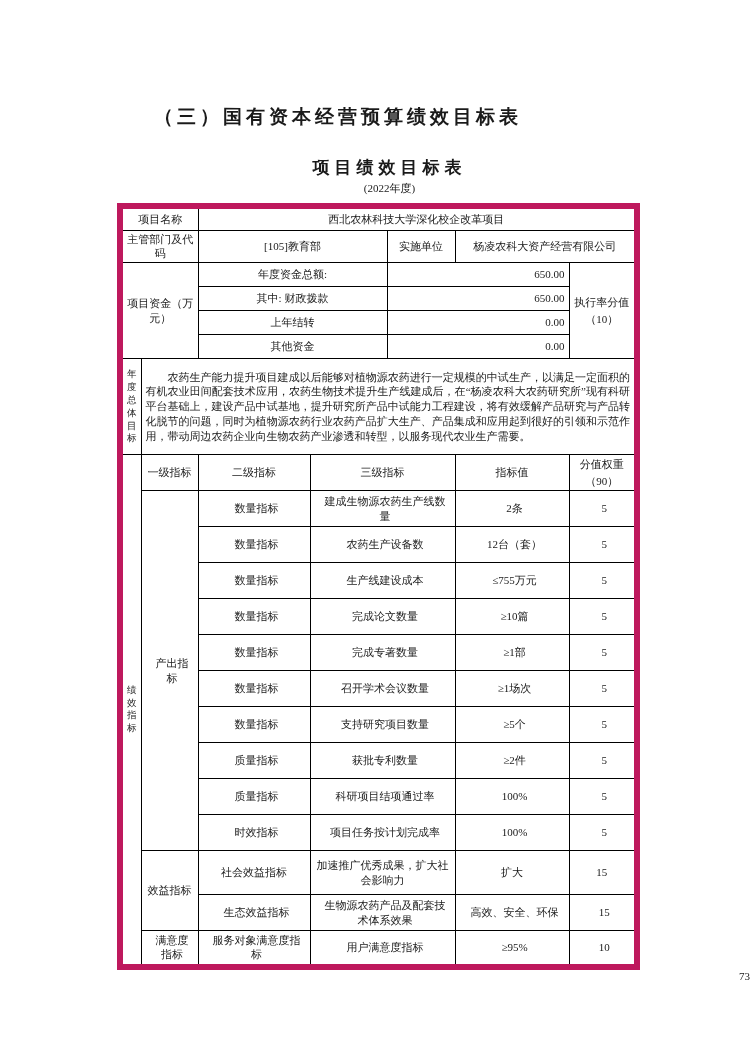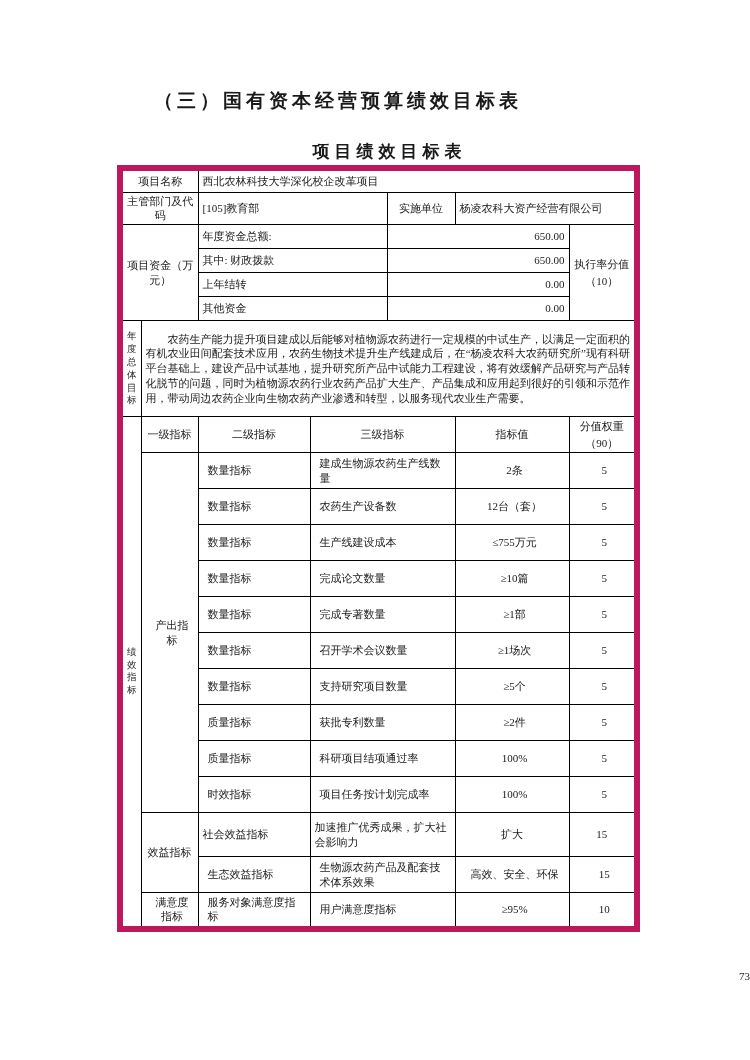--- a/index.html
+++ b/index.html
@@ -14,7 +14,7 @@
   }
   .content {
     position: absolute;
-    left: 117px; top: 88px;
+    left: 117px; top: 104px;
     width: 545px;
   }
   .section-title {

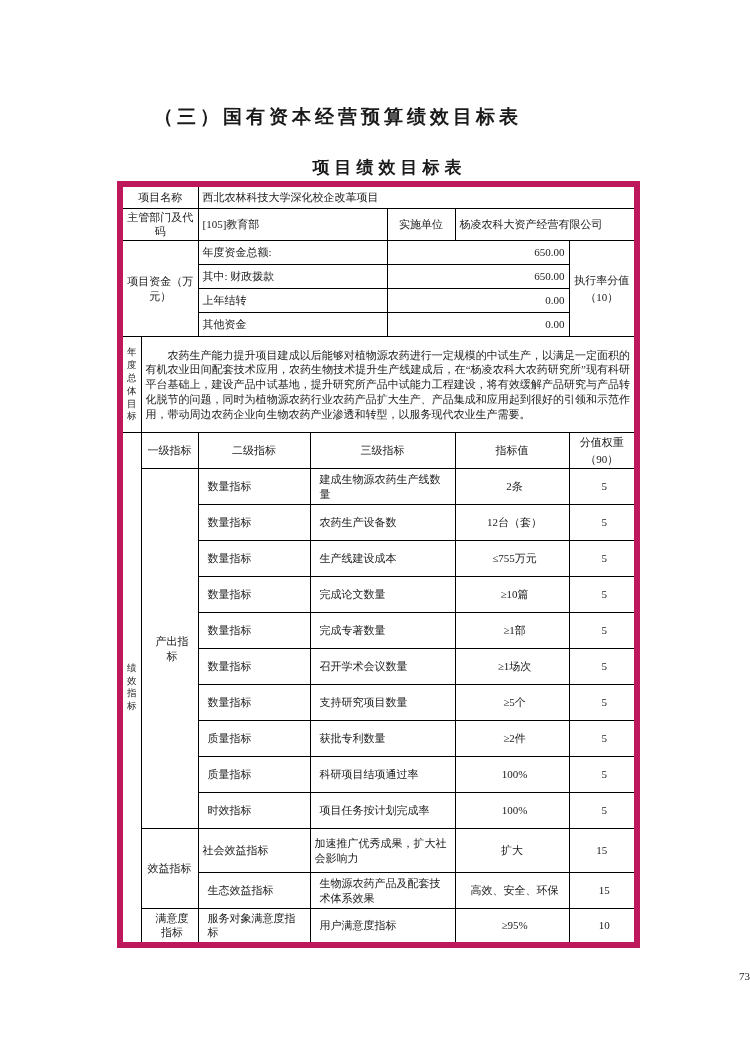--- a/index.html
+++ b/index.html
@@ -92,6 +92,7 @@
 
   <div class="section-title">（三）国有资本经营预算绩效目标表</div>
   <div class="doc-title">项目绩效目标表</div>
+  <div class="year-label">(2022年度)</div>
 
   <table class="perf">
     <colgroup>

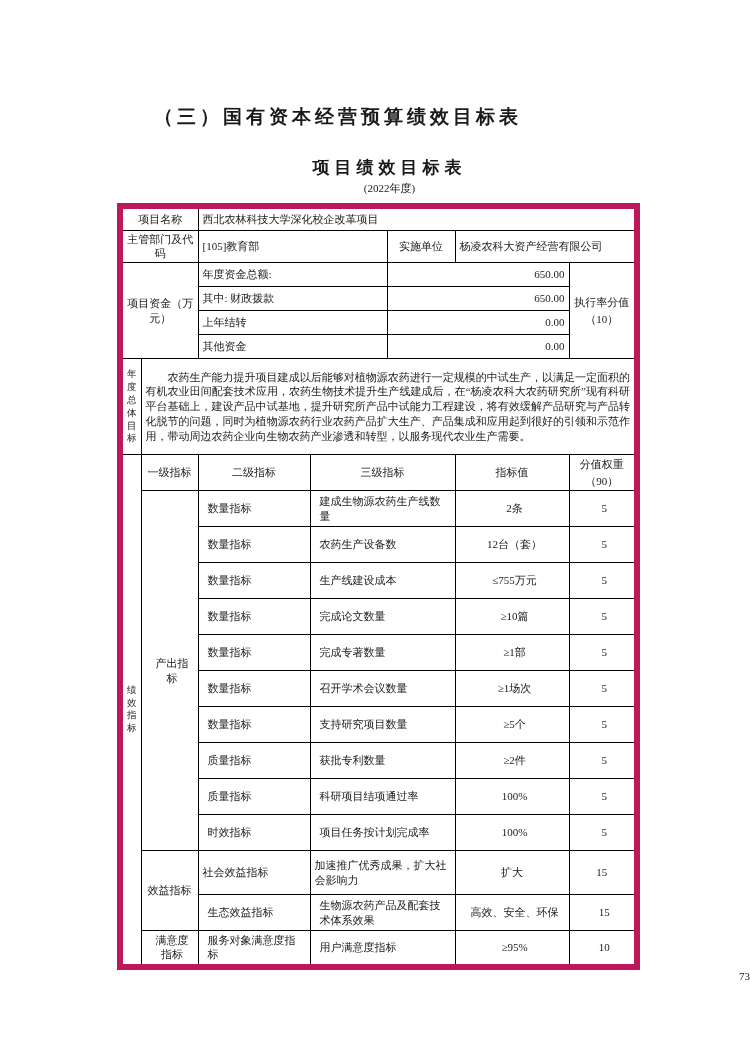--- a/index.html
+++ b/index.html
@@ -52,7 +52,7 @@
     overflow: hidden;
   }
   td.c { text-align: center; padding-left: 1px; padding-right: 1px; }
-  td.l { text-align: left; padding-left: 5px; }
+  td.l { text-align: center; padding-left: 5px; }
   td.r { text-align: right; padding-right: 8px; }
   td.vert {
     padding: 0;

